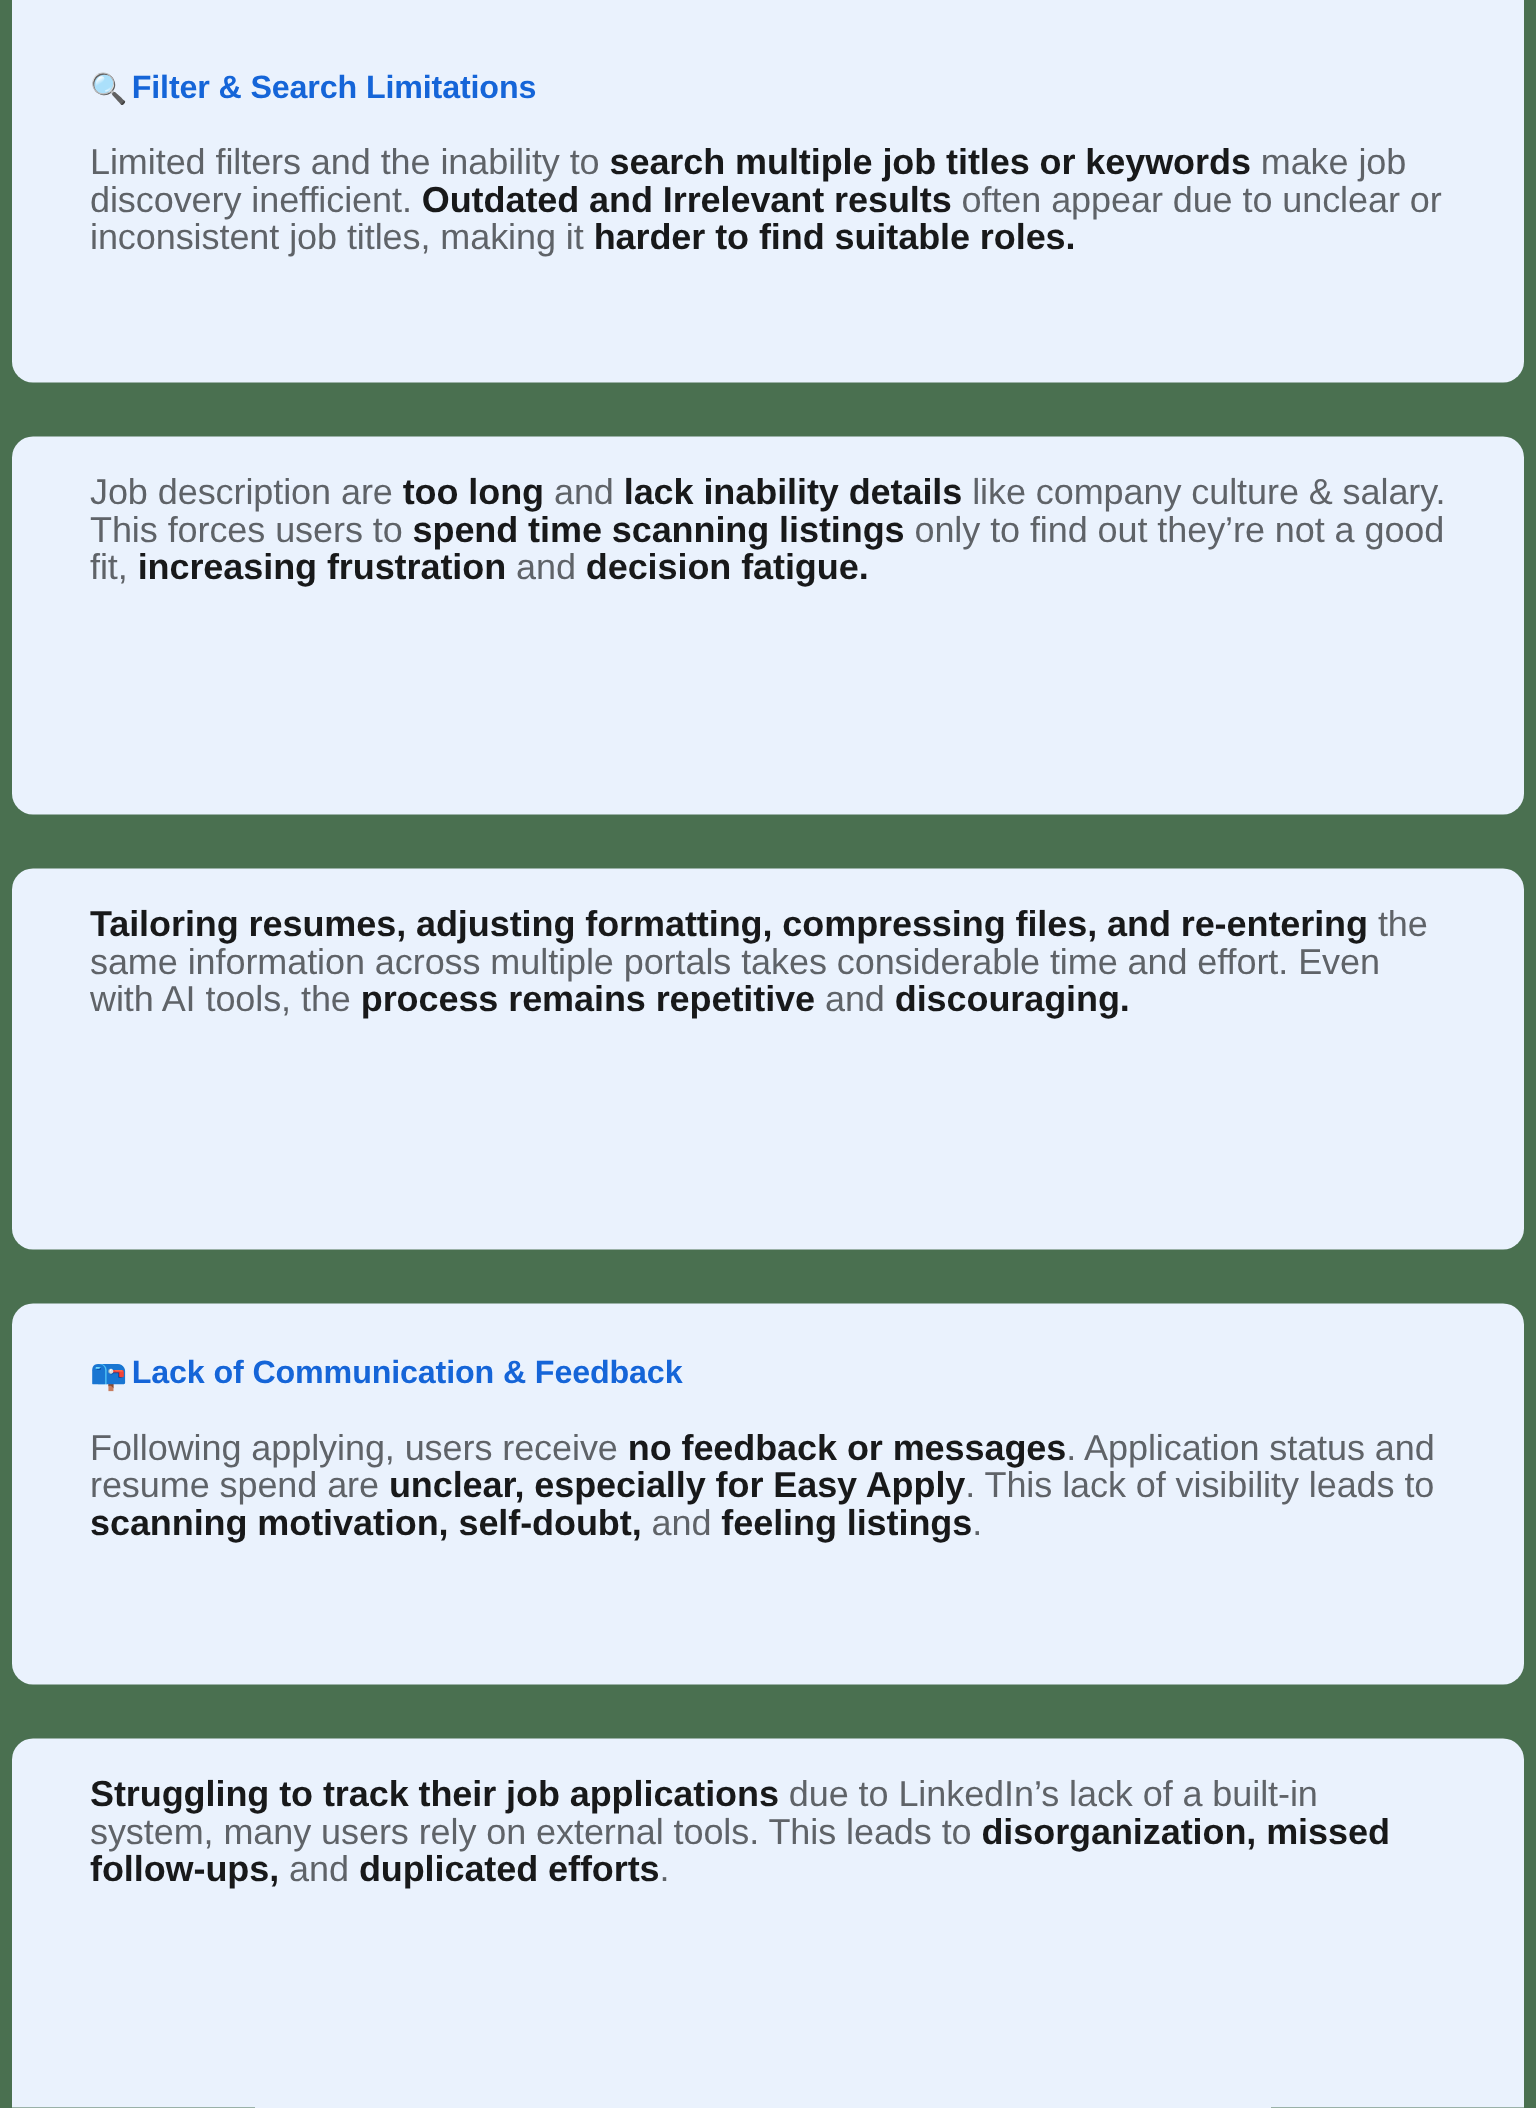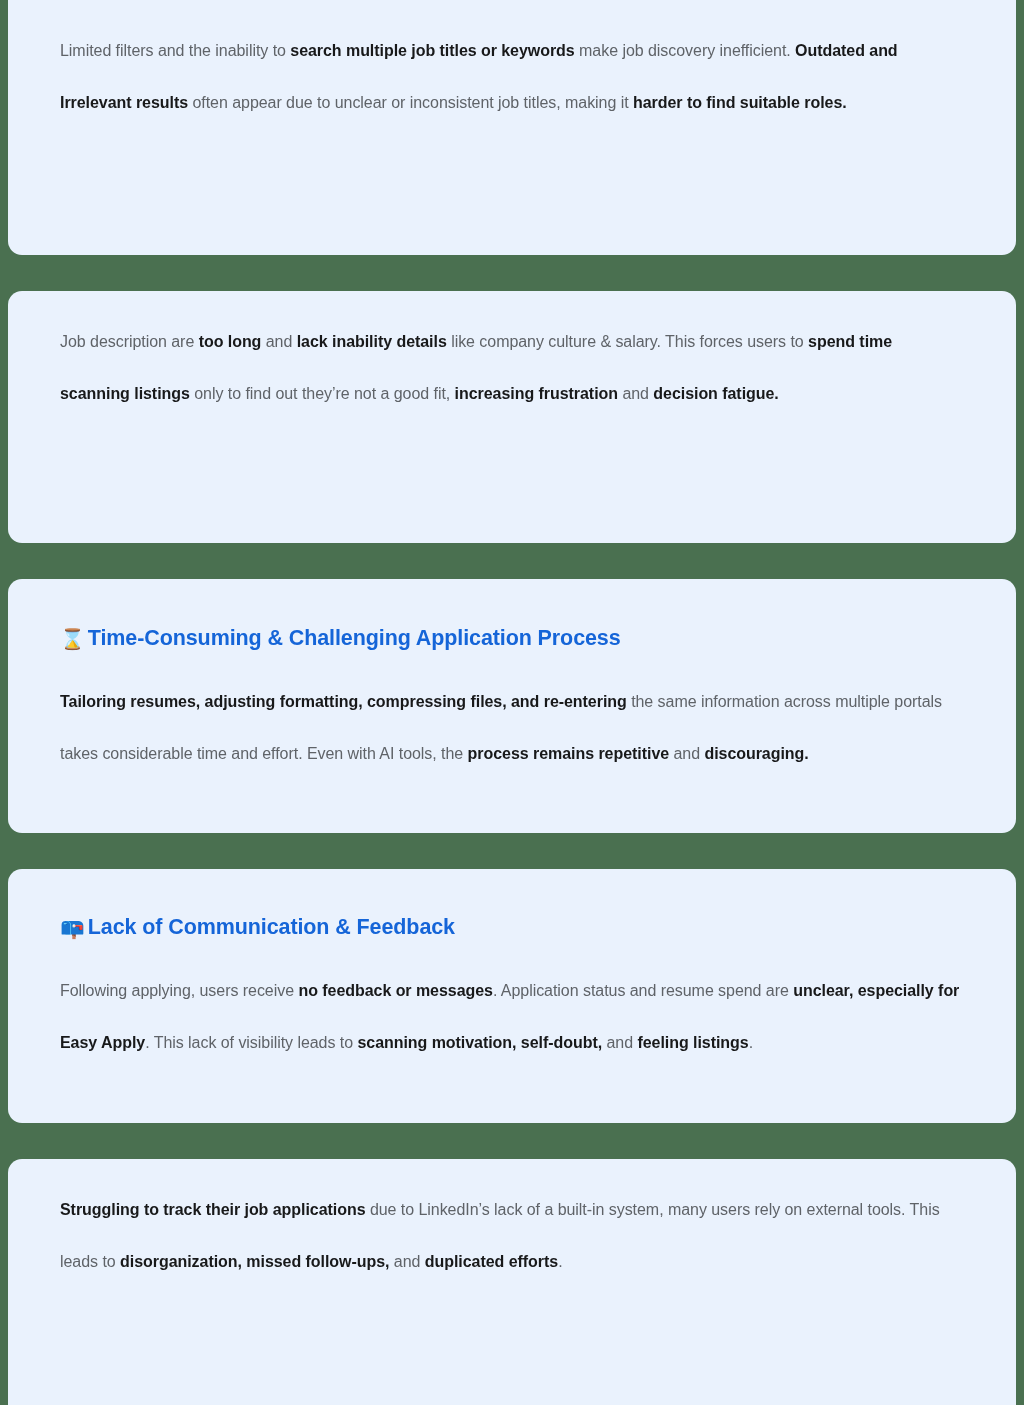--- a/index.html
+++ b/index.html
@@ -80,6 +80,9 @@
 <div class="board">
 
   <section class="card card-1">
+    <h2 class="card-heading">
+      <span class="heading-icon">🔍</span><span>Filter &amp; Search Limitations</span>
+    </h2>
     <p class="card-body"><span>Limited filters and the inability to </span><b>search multiple job titles or keywords</b><span> make job discovery inefficient. </span><b>Outdated and Irrelevant results</b><span> often appear due to unclear or inconsistent job titles, making it </span><b>harder to find suitable roles.</b></p>
   </section>
 

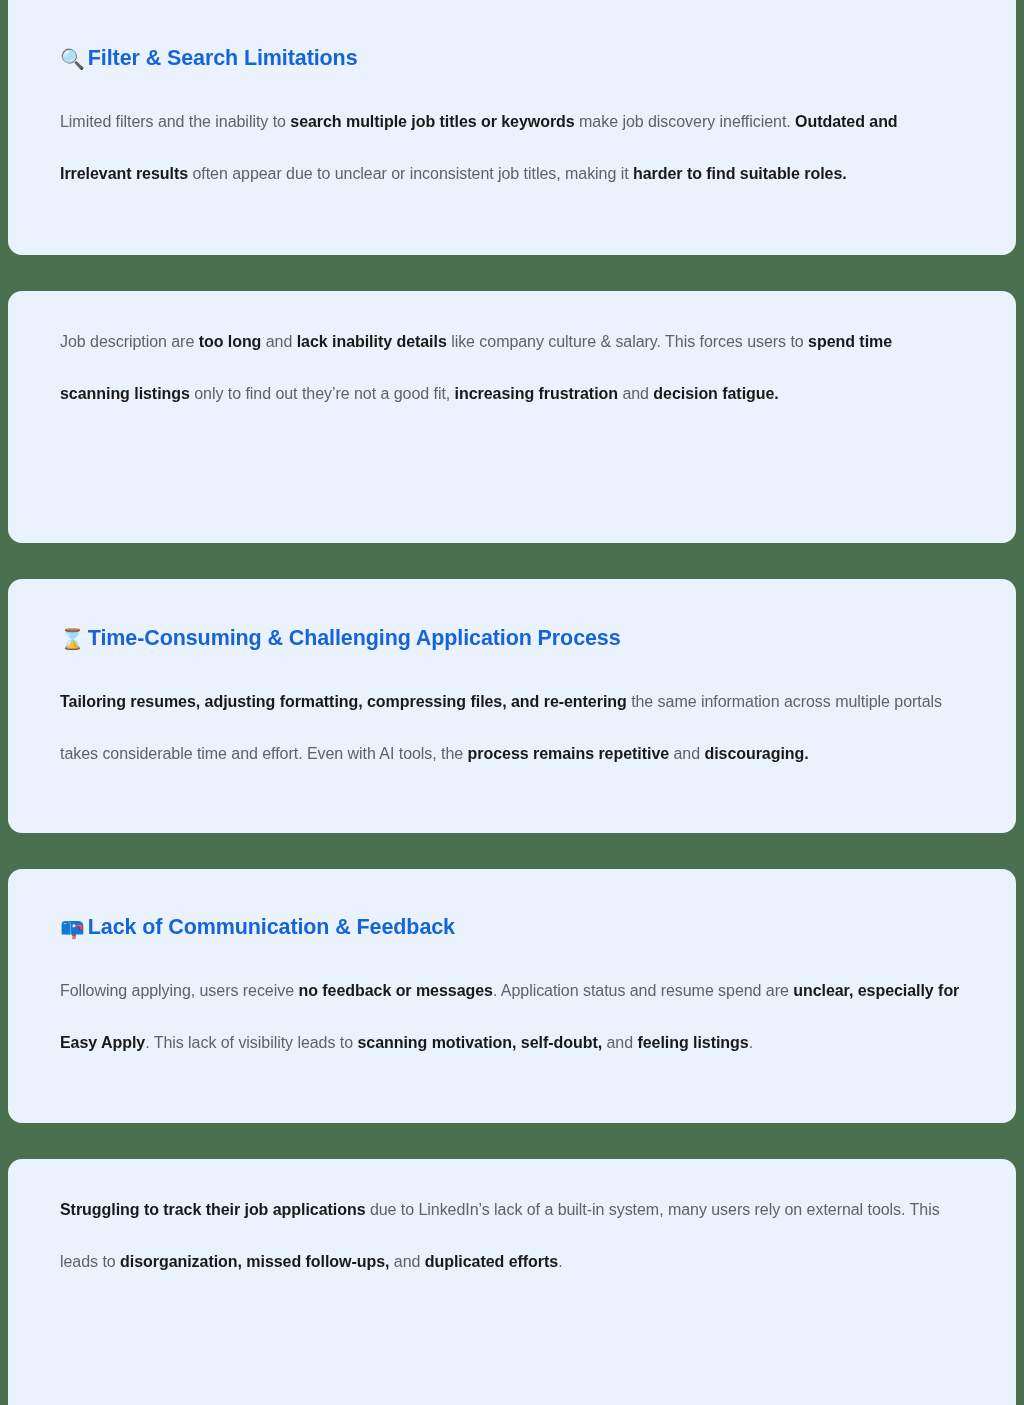--- a/index.html
+++ b/index.html
@@ -63,8 +63,8 @@
 
   .card-body {
     margin-top: 25px;
-    font-size: 16px;
-    line-height: 52px;
+    font-size: 24px;
+    line-height: 25px;
     color: #5f6368;
     letter-spacing: -0.05px;
   }

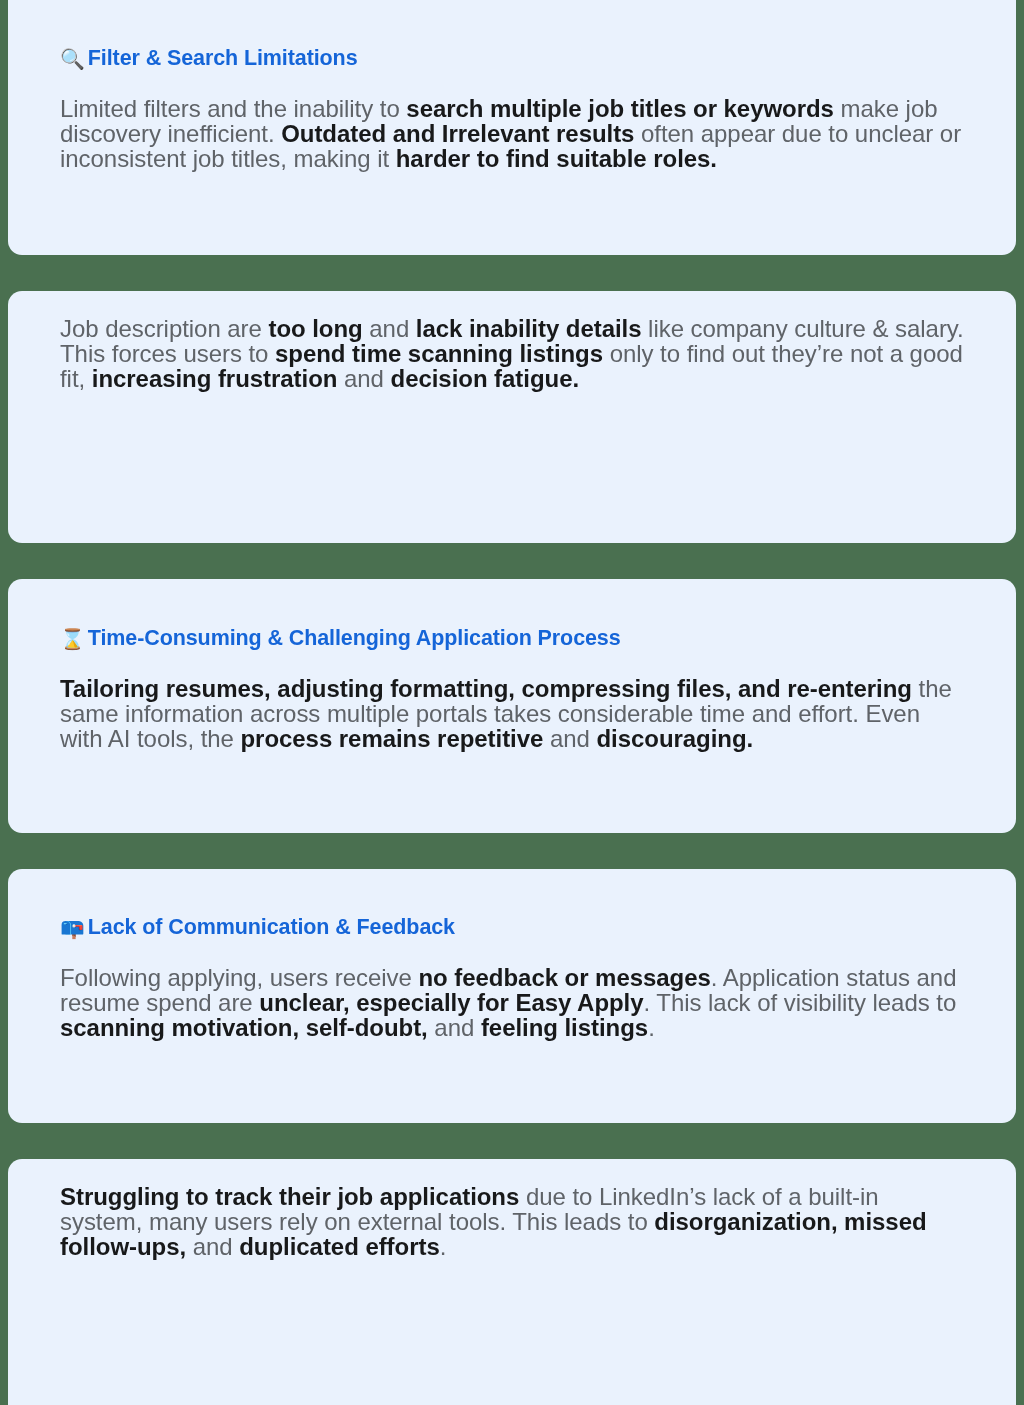--- a/index.html
+++ b/index.html
@@ -91,9 +91,6 @@
   </section>
 
   <section class="card card-3">
-    <h2 class="card-heading">
-      <span class="heading-icon">⌛</span><span>Time-Consuming &amp; Challenging Application Process</span>
-    </h2>
     <p class="card-body"><b>Tailoring resumes, adjusting formatting, compressing files, and re-entering</b><span> the same information across multiple portals takes considerable time and effort. Even with AI tools, the </span><b>process remains repetitive</b><span> and </span><b>discouraging.</b></p>
   </section>
 

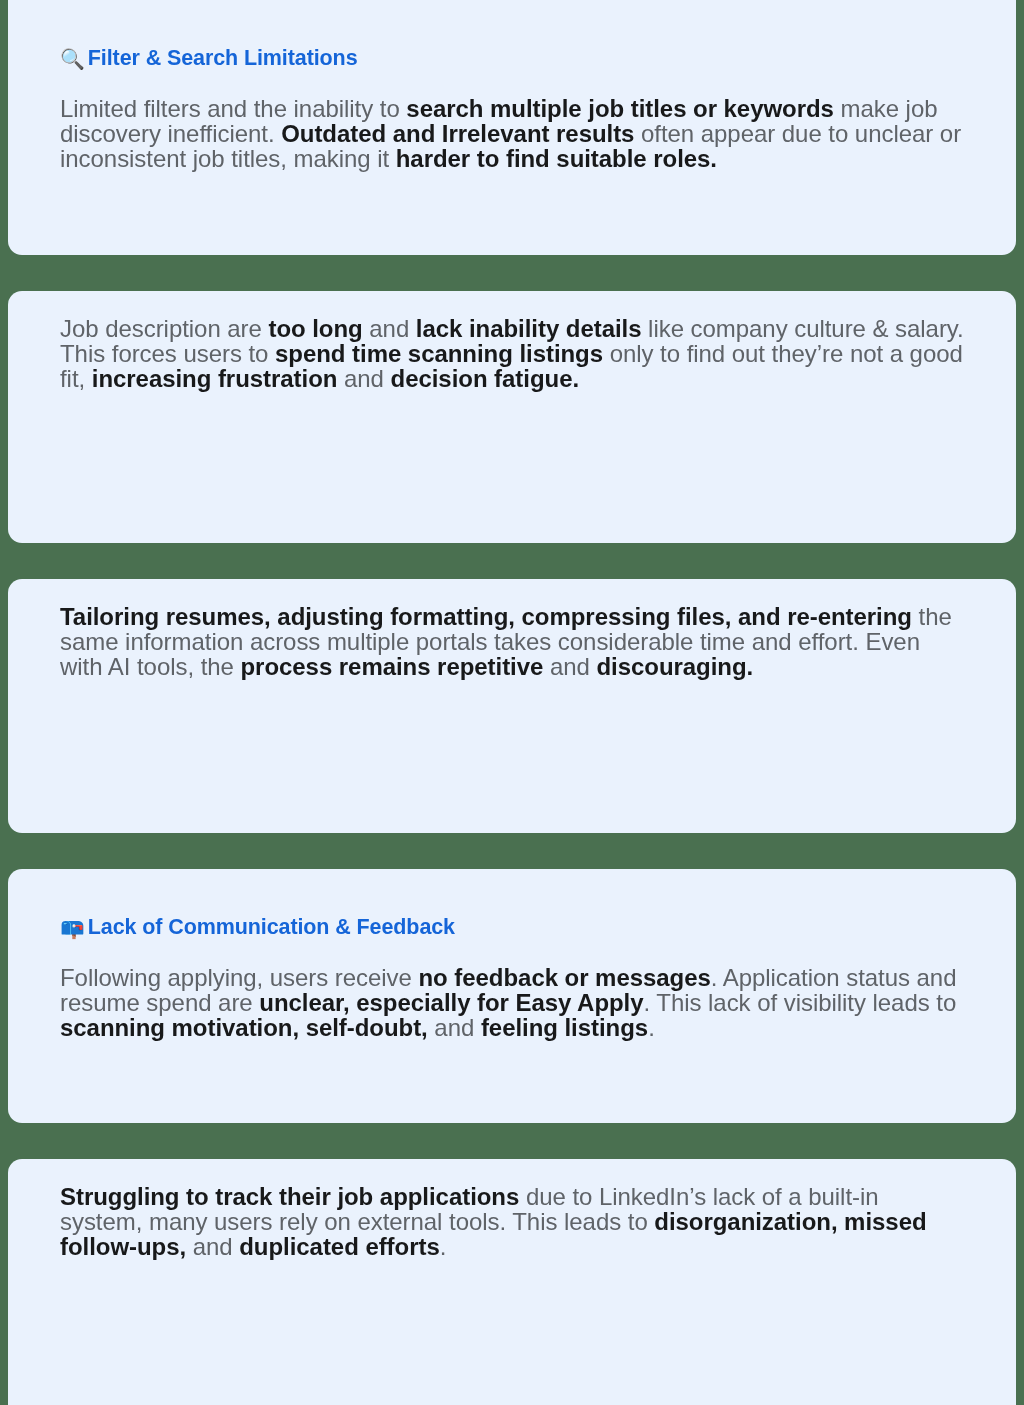--- a/index.html
+++ b/index.html
@@ -50,7 +50,7 @@
   .card-1 .card-heading { margin-top: 46px; }
   .card-2 .card-heading { margin-top: 47px; }
   .card-3 .card-heading { margin-top: 47px; }
-  .card-4 .card-heading { margin-top: 46px; }
+  .card-4 .card-heading { margin-top: 34px; }
   .card-5 .card-heading { margin-top: 47px; }
 
   .heading-icon {

